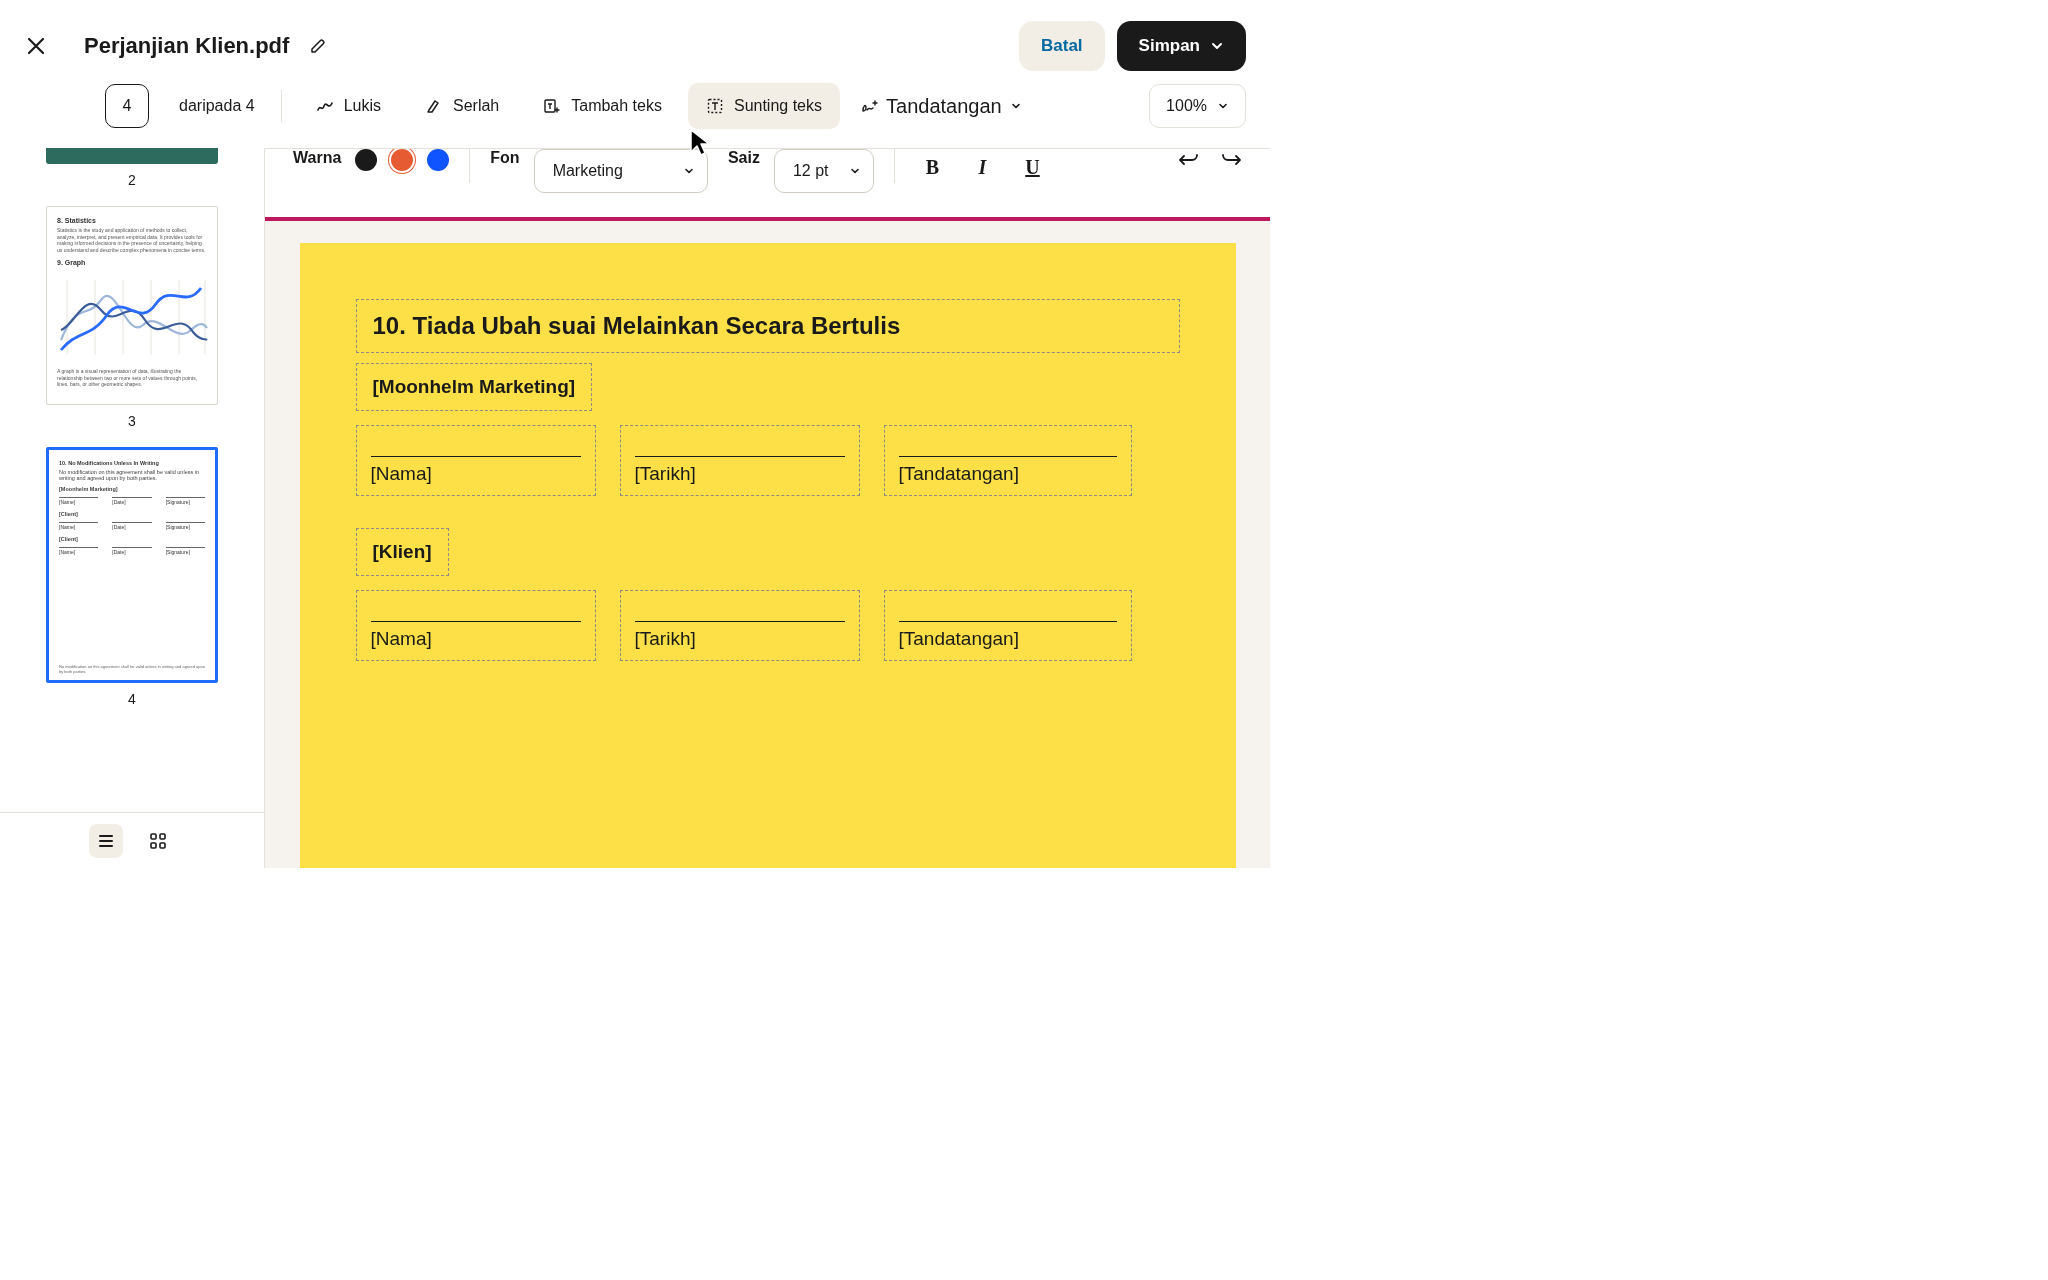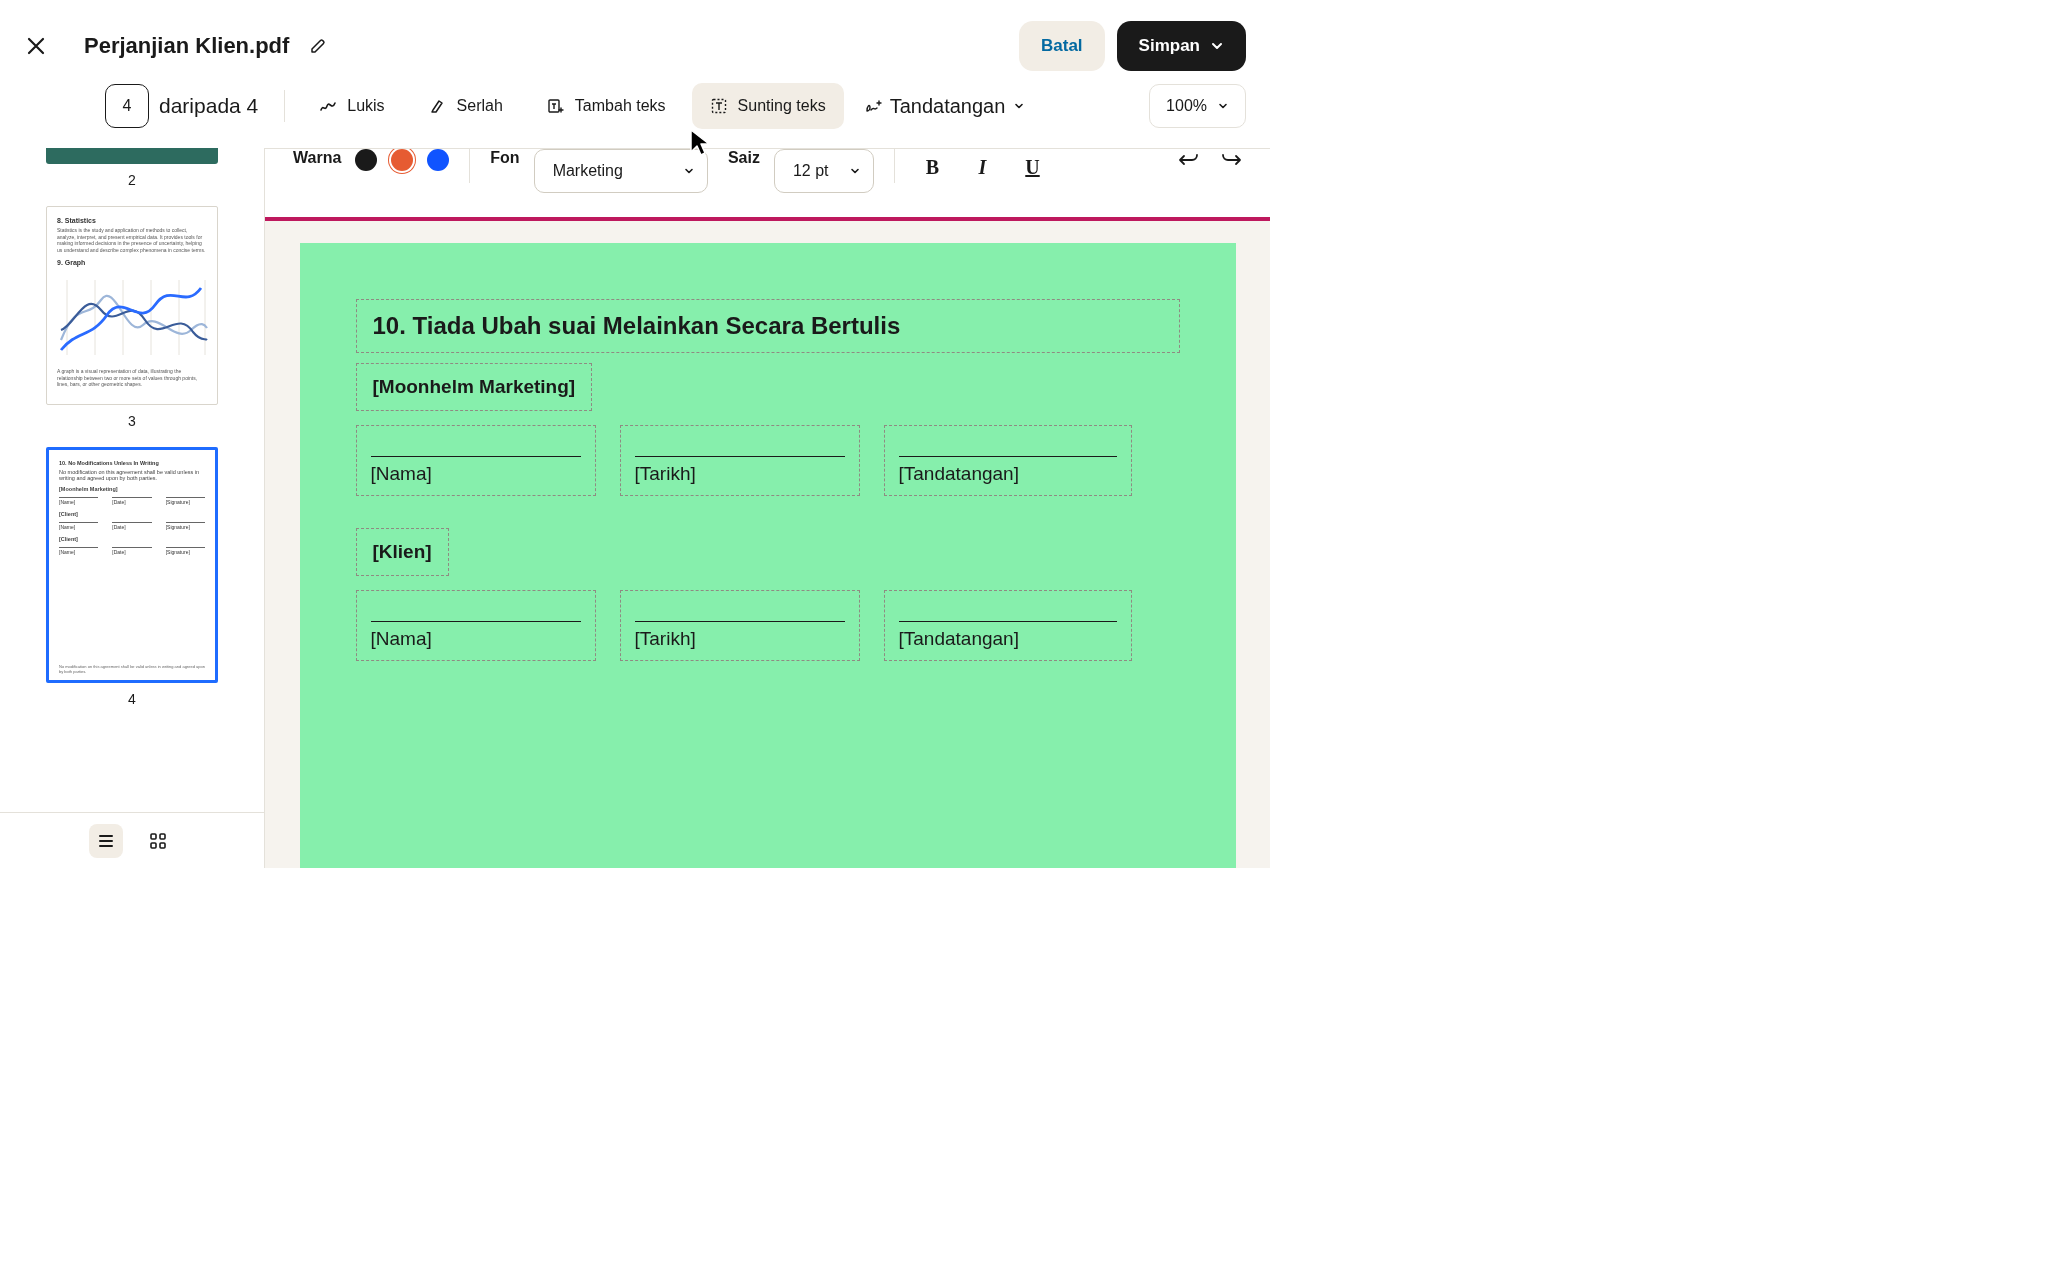--- a/index.html
+++ b/index.html
@@ -19,7 +19,7 @@
 
   .toolbar { display:flex; align-items:center; padding: 0 24px 14px 24px; height: 70px; gap: 8px; position: relative; }
   .page-box { border: 1px solid #1a1a1a; border-radius: 10px; width: 44px; height: 44px; display:flex; align-items:center; justify-content:center; font-size: 16px; font-weight: 500; margin-left: 81px; }
-  .page-label { font-size: 21px; margin-left: 2px; margin-right: 10px; }
+  .page-label { font-size: 16px; margin-left: 22px; margin-right: 10px; }
   .tool-sep { width: 1px; height: 32px; background: #e4e1da; margin: 0 8px; }
   .tool { display:flex; align-items:center; gap:10px; padding: 0 18px; height: 46px; border-radius: 10px; font-size: 16px; cursor:pointer; }
   .tool.active { background: #f2ede5; }

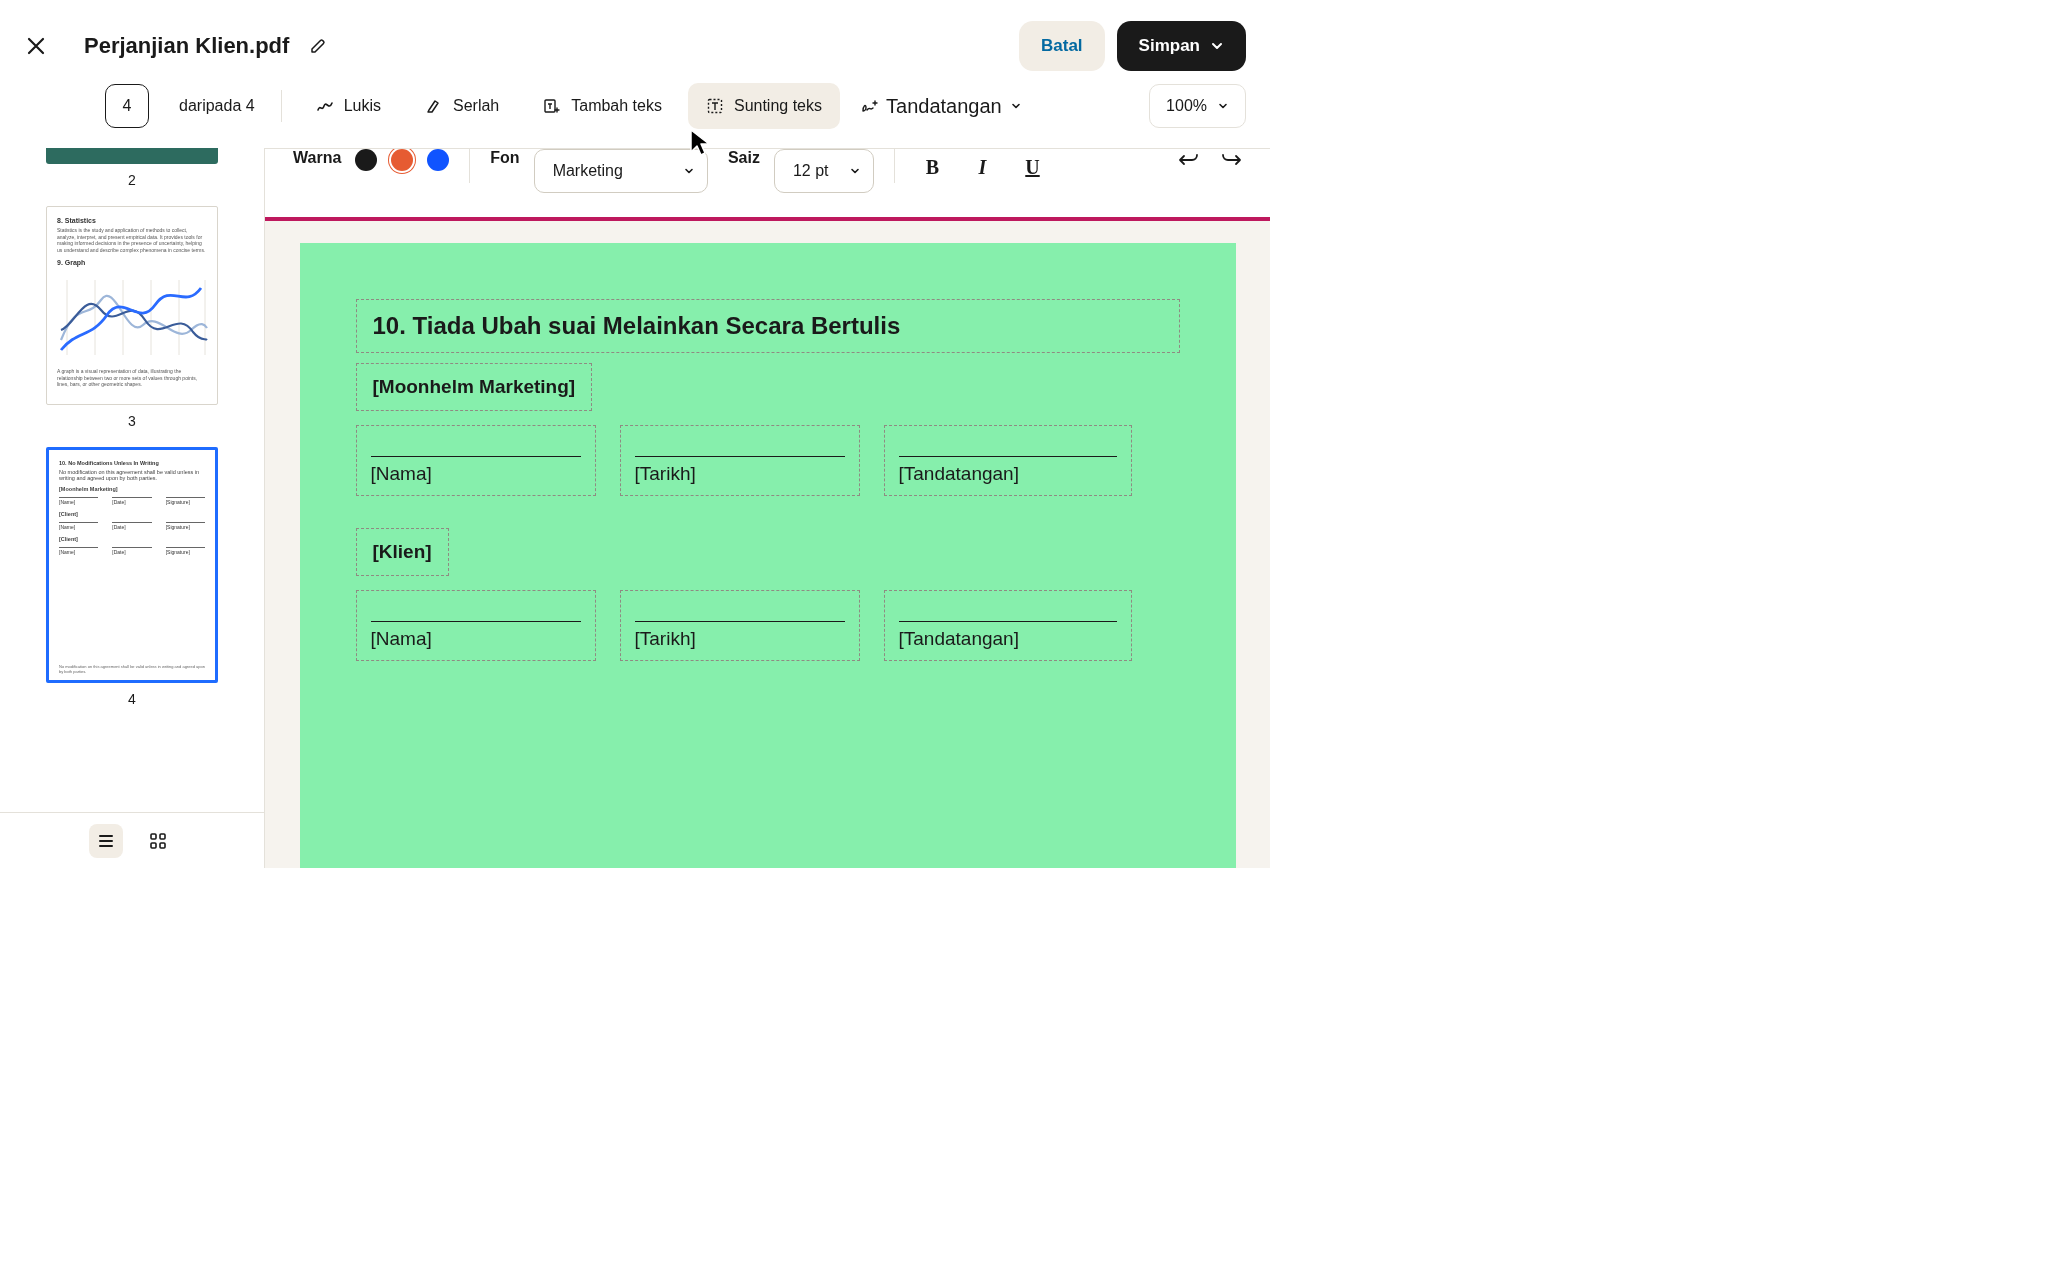--- a/index.html
+++ b/index.html
@@ -66,7 +66,7 @@
   .fmt-actions { margin-left:auto; display:flex; gap:20px; }
 
   .canvas { flex:1; background:#f6f3ee; display:flex; justify-content:center; overflow:hidden; padding-top: 22px; }
-  .page { background:#86efac; width: 936px; padding: 56px 56px 40px 56px; }
+  .page { background:#fde047; width: 936px; padding: 56px 56px 40px 56px; }
   .editbox { border: 1px dashed #8f8b82; padding: 12px 16px; margin-bottom: 10px; }
   .section-title { font-size: 24px; font-weight: 700; }
   .section-body { font-size: 19px; line-height: 1.35; color: #7a766e; }

